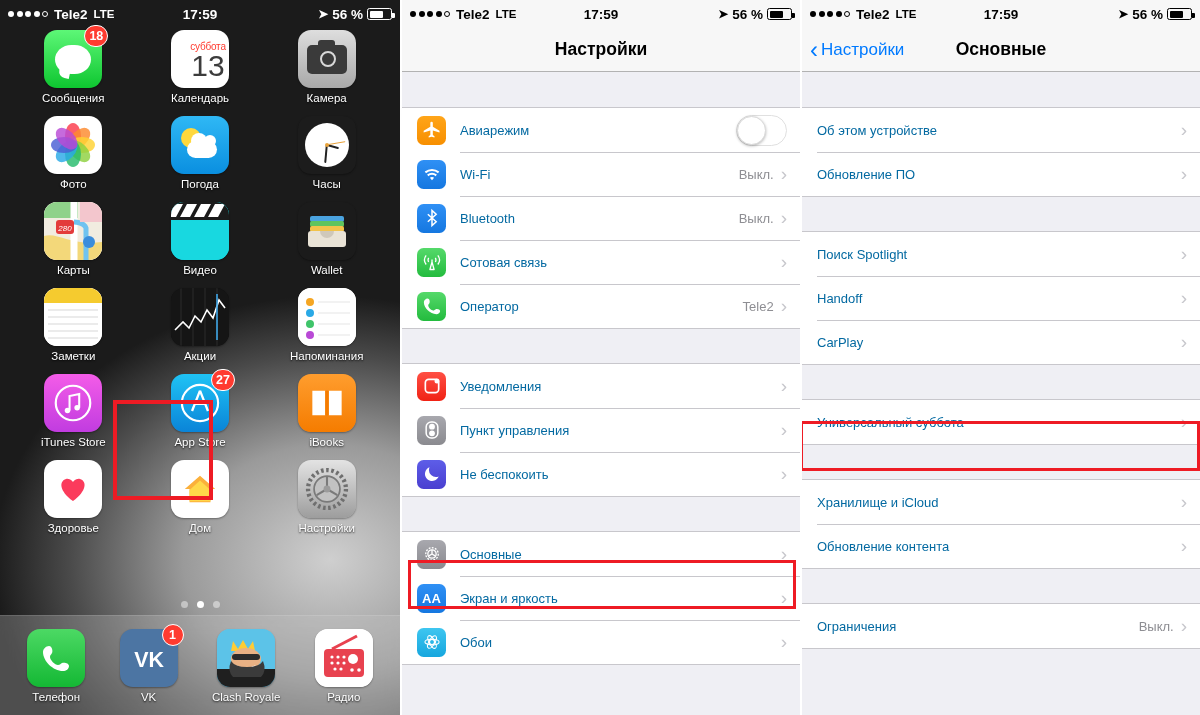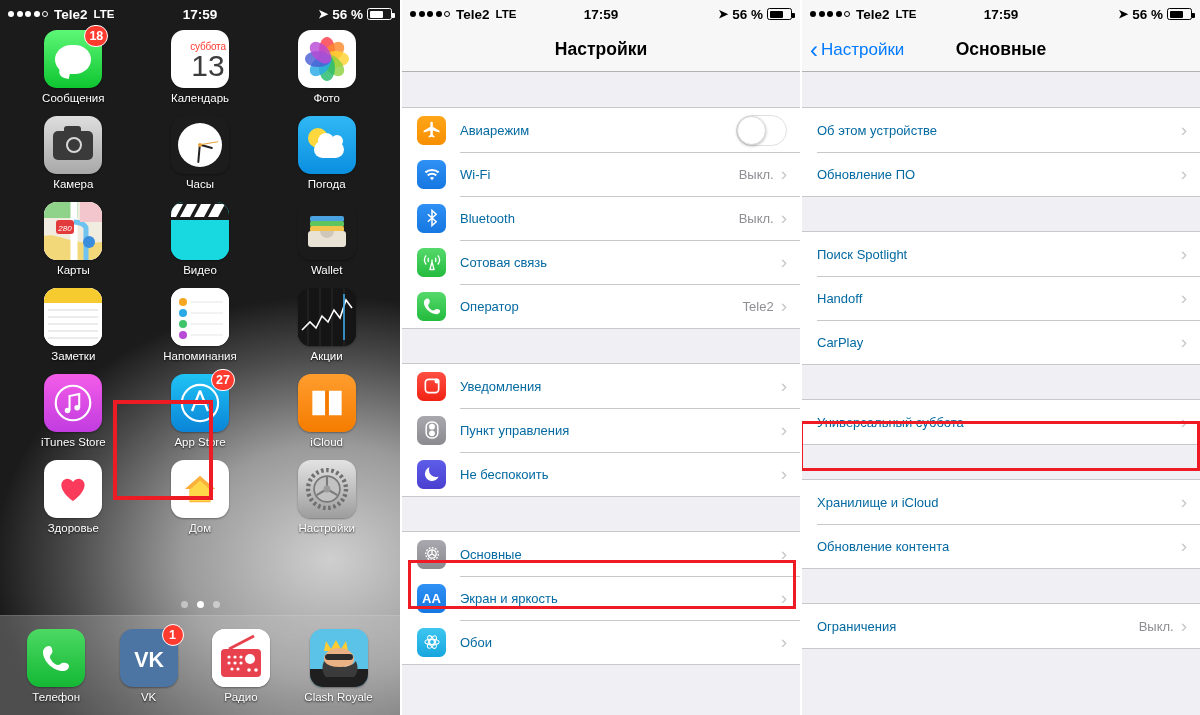--- a/index.html
+++ b/index.html
@@ -262,6 +262,17 @@
 
       <div class="app">
         <div class="app-icon-wrap">
+          <div class="app-icon ic-camera">
+            <div class="cam-body">
+                <div class="cam-lens"></div>
+              </div>
+          </div>
+        </div>
+        <div class="app-label">Камера</div>
+      </div>
+
+      <div class="app">
+        <div class="app-icon-wrap">
           <div class="app-icon ic-photos">
             <div class="pinwheel">
               <i class="pw" style="background:#fb3b4a;transform:rotate(0deg)"></i>
@@ -276,17 +287,6 @@
           </div>
         </div>
         <div class="app-label">Фото</div>
-      </div>
-
-      <div class="app">
-        <div class="app-icon-wrap">
-          <div class="app-icon ic-camera">
-            <div class="cam-body">
-                <div class="cam-lens"></div>
-              </div>
-          </div>
-        </div>
-        <div class="app-label">Камера</div>
       </div>
 
       <div class="app">

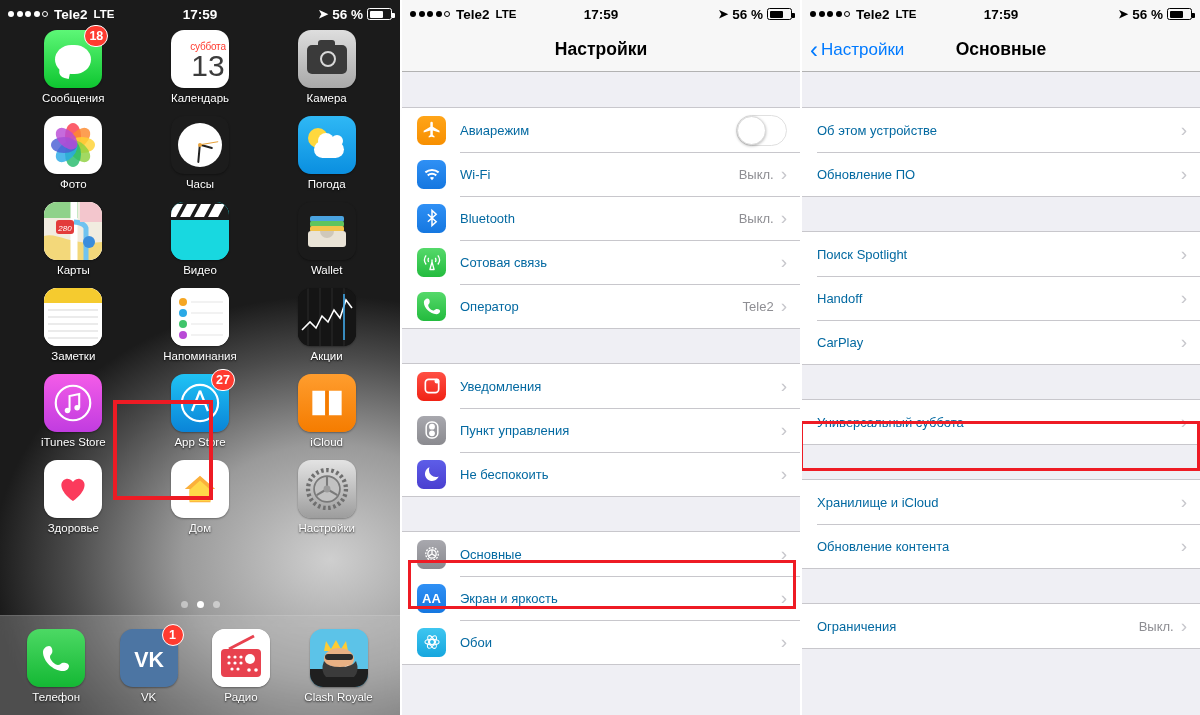--- a/index.html
+++ b/index.html
@@ -291,6 +291,16 @@
 
       <div class="app">
         <div class="app-icon-wrap">
+          <div class="app-icon ic-weather">
+            <i class="sun"></i>
+              <i class="cloud1"></i>
+          </div>
+        </div>
+        <div class="app-label">Погода</div>
+      </div>
+
+      <div class="app">
+        <div class="app-icon-wrap">
           <div class="app-icon ic-clock">
             <div class="clockface">
               <i class="hand h-hour"></i>
@@ -301,16 +311,6 @@
           </div>
         </div>
         <div class="app-label">Часы</div>
-      </div>
-
-      <div class="app">
-        <div class="app-icon-wrap">
-          <div class="app-icon ic-weather">
-            <i class="sun"></i>
-              <i class="cloud1"></i>
-          </div>
-        </div>
-        <div class="app-label">Погода</div>
       </div>
 
       <div class="app">

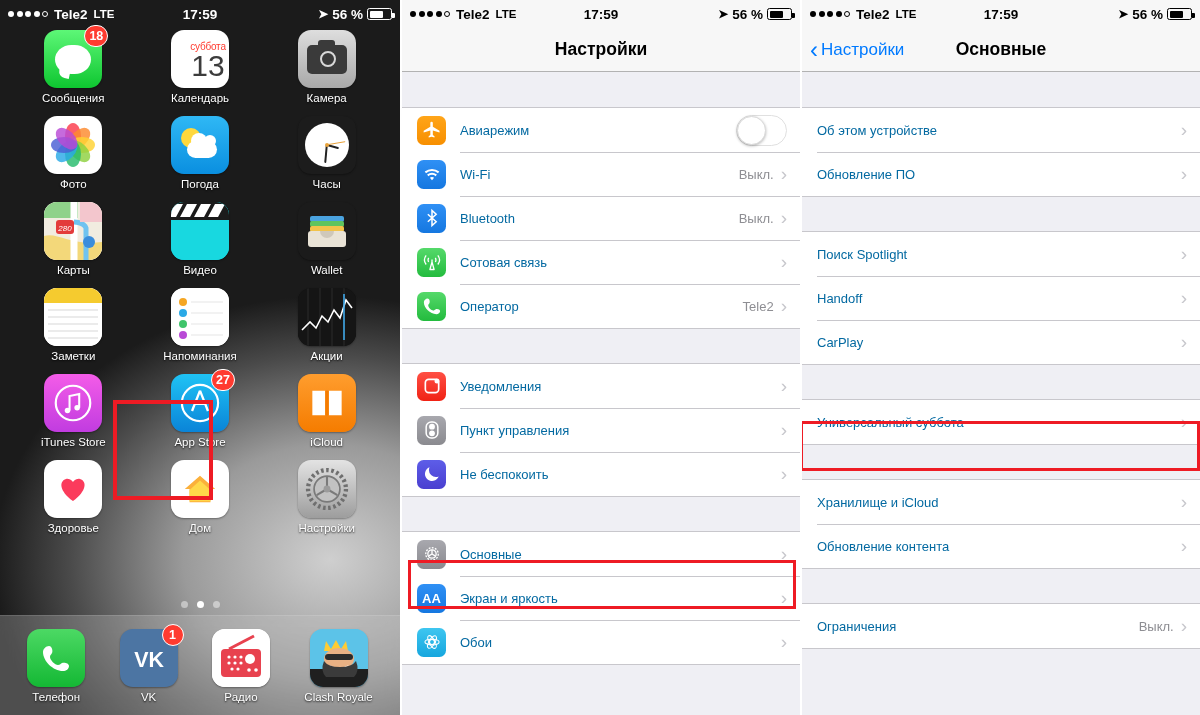--- a/index.html
+++ b/index.html
@@ -389,6 +389,25 @@
 
       <div class="app">
         <div class="app-icon-wrap">
+          <div class="app-icon ic-stocks">
+            <svg viewBox="0 0 58 58" width="58" height="58">
+              <rect width="58" height="58" fill="#151515"></rect>
+              <g stroke="#2c2c2c" stroke-width="1">
+                <line x1="10" y1="0" x2="10" y2="58"></line>
+                  <line x1="22" y1="0" x2="22" y2="58"></line>
+                <line x1="34" y1="0" x2="34" y2="58"></line>
+                  <line x1="46" y1="0" x2="46" y2="58"></line>
+              </g>
+              <polyline points="4,42 12,34 18,40 24,28 30,34 36,22 42,30 48,12 54,20" fill="none" stroke="#fff" stroke-width="1.6"></polyline>
+              <line x1="46" y1="6" x2="46" y2="52" stroke="#3fa7e8" stroke-width="1.6"></line>
+            </svg>
+          </div>
+        </div>
+        <div class="app-label">Акции</div>
+      </div>
+
+      <div class="app">
+        <div class="app-icon-wrap">
           <div class="app-icon ic-reminders">
             <svg viewBox="0 0 58 58" width="58" height="58">
               <rect width="58" height="58" fill="#fff"></rect>
@@ -406,25 +425,6 @@
           </div>
         </div>
         <div class="app-label">Напоминания</div>
-      </div>
-
-      <div class="app">
-        <div class="app-icon-wrap">
-          <div class="app-icon ic-stocks">
-            <svg viewBox="0 0 58 58" width="58" height="58">
-              <rect width="58" height="58" fill="#151515"></rect>
-              <g stroke="#2c2c2c" stroke-width="1">
-                <line x1="10" y1="0" x2="10" y2="58"></line>
-                  <line x1="22" y1="0" x2="22" y2="58"></line>
-                <line x1="34" y1="0" x2="34" y2="58"></line>
-                  <line x1="46" y1="0" x2="46" y2="58"></line>
-              </g>
-              <polyline points="4,42 12,34 18,40 24,28 30,34 36,22 42,30 48,12 54,20" fill="none" stroke="#fff" stroke-width="1.6"></polyline>
-              <line x1="46" y1="6" x2="46" y2="52" stroke="#3fa7e8" stroke-width="1.6"></line>
-            </svg>
-          </div>
-        </div>
-        <div class="app-label">Акции</div>
       </div>
 
       <div class="app">

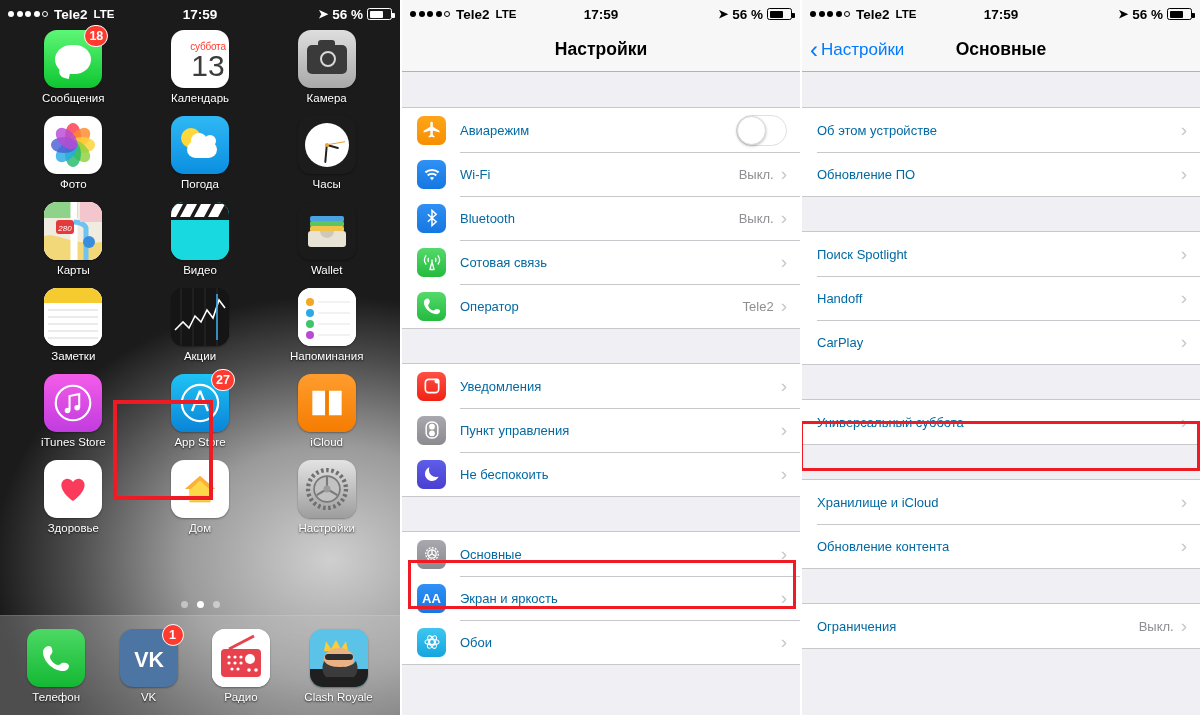--- a/index.html
+++ b/index.html
@@ -464,7 +464,7 @@
             </svg>
           </div>
         </div>
-        <div class="app-label">iCloud</div>
+        <div class="app-label">iBooks</div>
       </div>
 
       <div class="app">

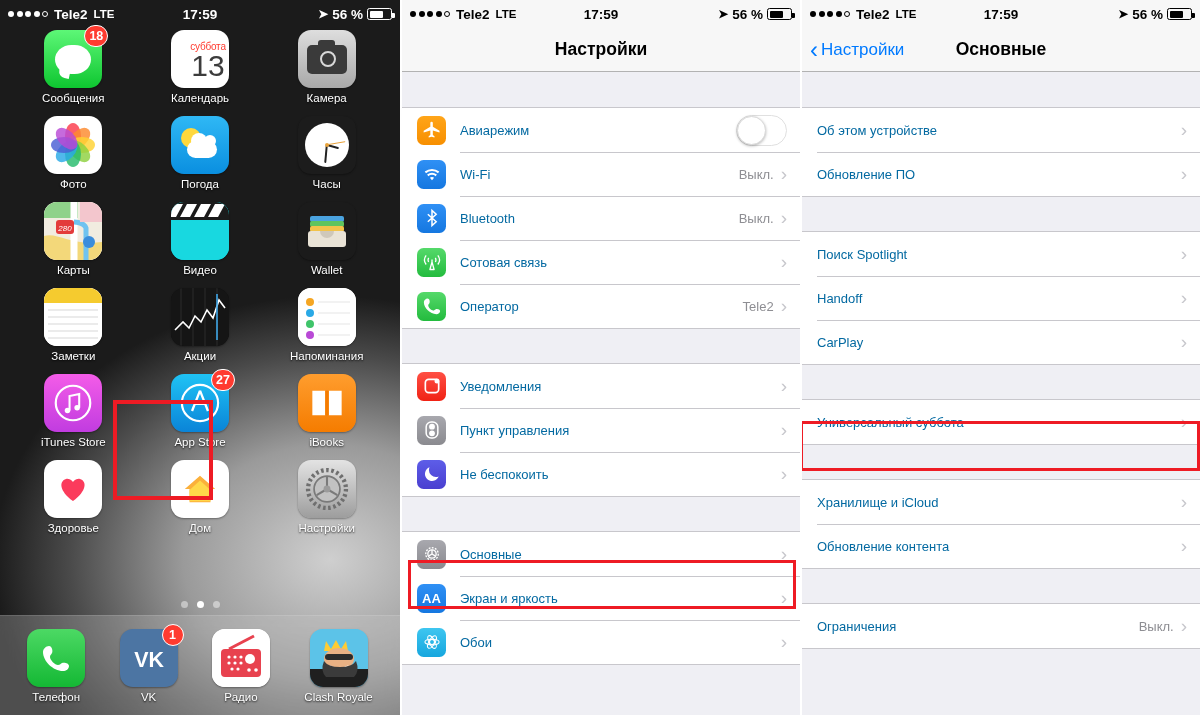--- a/index.html
+++ b/index.html
@@ -543,6 +543,23 @@
 
       <div class="app">
         <div class="app-icon-wrap">
+          <div class="app-icon ic-clash">
+            <svg viewBox="0 0 58 58" width="58" height="58">
+              <rect width="58" height="58" fill="#5cc3e8"></rect>
+              <path d="M0 40 h58 v18 H0Z" fill="#1f1f1f"></path>
+              <path d="M16 12 l5 8 5-9 5 9 5-8 2 10 H14Z" fill="#ffcc33"></path>
+              <ellipse cx="29" cy="30" rx="15" ry="11" fill="#e9b184"></ellipse>
+              <rect x="15" y="25" width="28" height="6" rx="3" fill="#2b2b2b"></rect>
+              <path d="M19 36 q10 9 20 0 q-10 5-20 0Z" fill="#fff"></path>
+              <path d="M14 32 q-4 10 2 16 h28 q6-6 2-16 q-4 6-16 6 q-12 0-16-6Z" fill="#3b3b3b"></path>
+            </svg>
+          </div>
+        </div>
+        <div class="app-label">Clash Royale</div>
+      </div>
+
+      <div class="app">
+        <div class="app-icon-wrap">
           <div class="app-icon ic-radio">
             <svg viewBox="0 0 58 58" width="58" height="58">
               <rect width="58" height="58" fill="#fff"></rect>
@@ -566,23 +583,6 @@
         </div>
         <div class="app-label">Радио</div>
       </div>
-
-      <div class="app">
-        <div class="app-icon-wrap">
-          <div class="app-icon ic-clash">
-            <svg viewBox="0 0 58 58" width="58" height="58">
-              <rect width="58" height="58" fill="#5cc3e8"></rect>
-              <path d="M0 40 h58 v18 H0Z" fill="#1f1f1f"></path>
-              <path d="M16 12 l5 8 5-9 5 9 5-8 2 10 H14Z" fill="#ffcc33"></path>
-              <ellipse cx="29" cy="30" rx="15" ry="11" fill="#e9b184"></ellipse>
-              <rect x="15" y="25" width="28" height="6" rx="3" fill="#2b2b2b"></rect>
-              <path d="M19 36 q10 9 20 0 q-10 5-20 0Z" fill="#fff"></path>
-              <path d="M14 32 q-4 10 2 16 h28 q6-6 2-16 q-4 6-16 6 q-12 0-16-6Z" fill="#3b3b3b"></path>
-            </svg>
-          </div>
-        </div>
-        <div class="app-label">Clash Royale</div>
-      </div>
     </div>
   </div>
 

